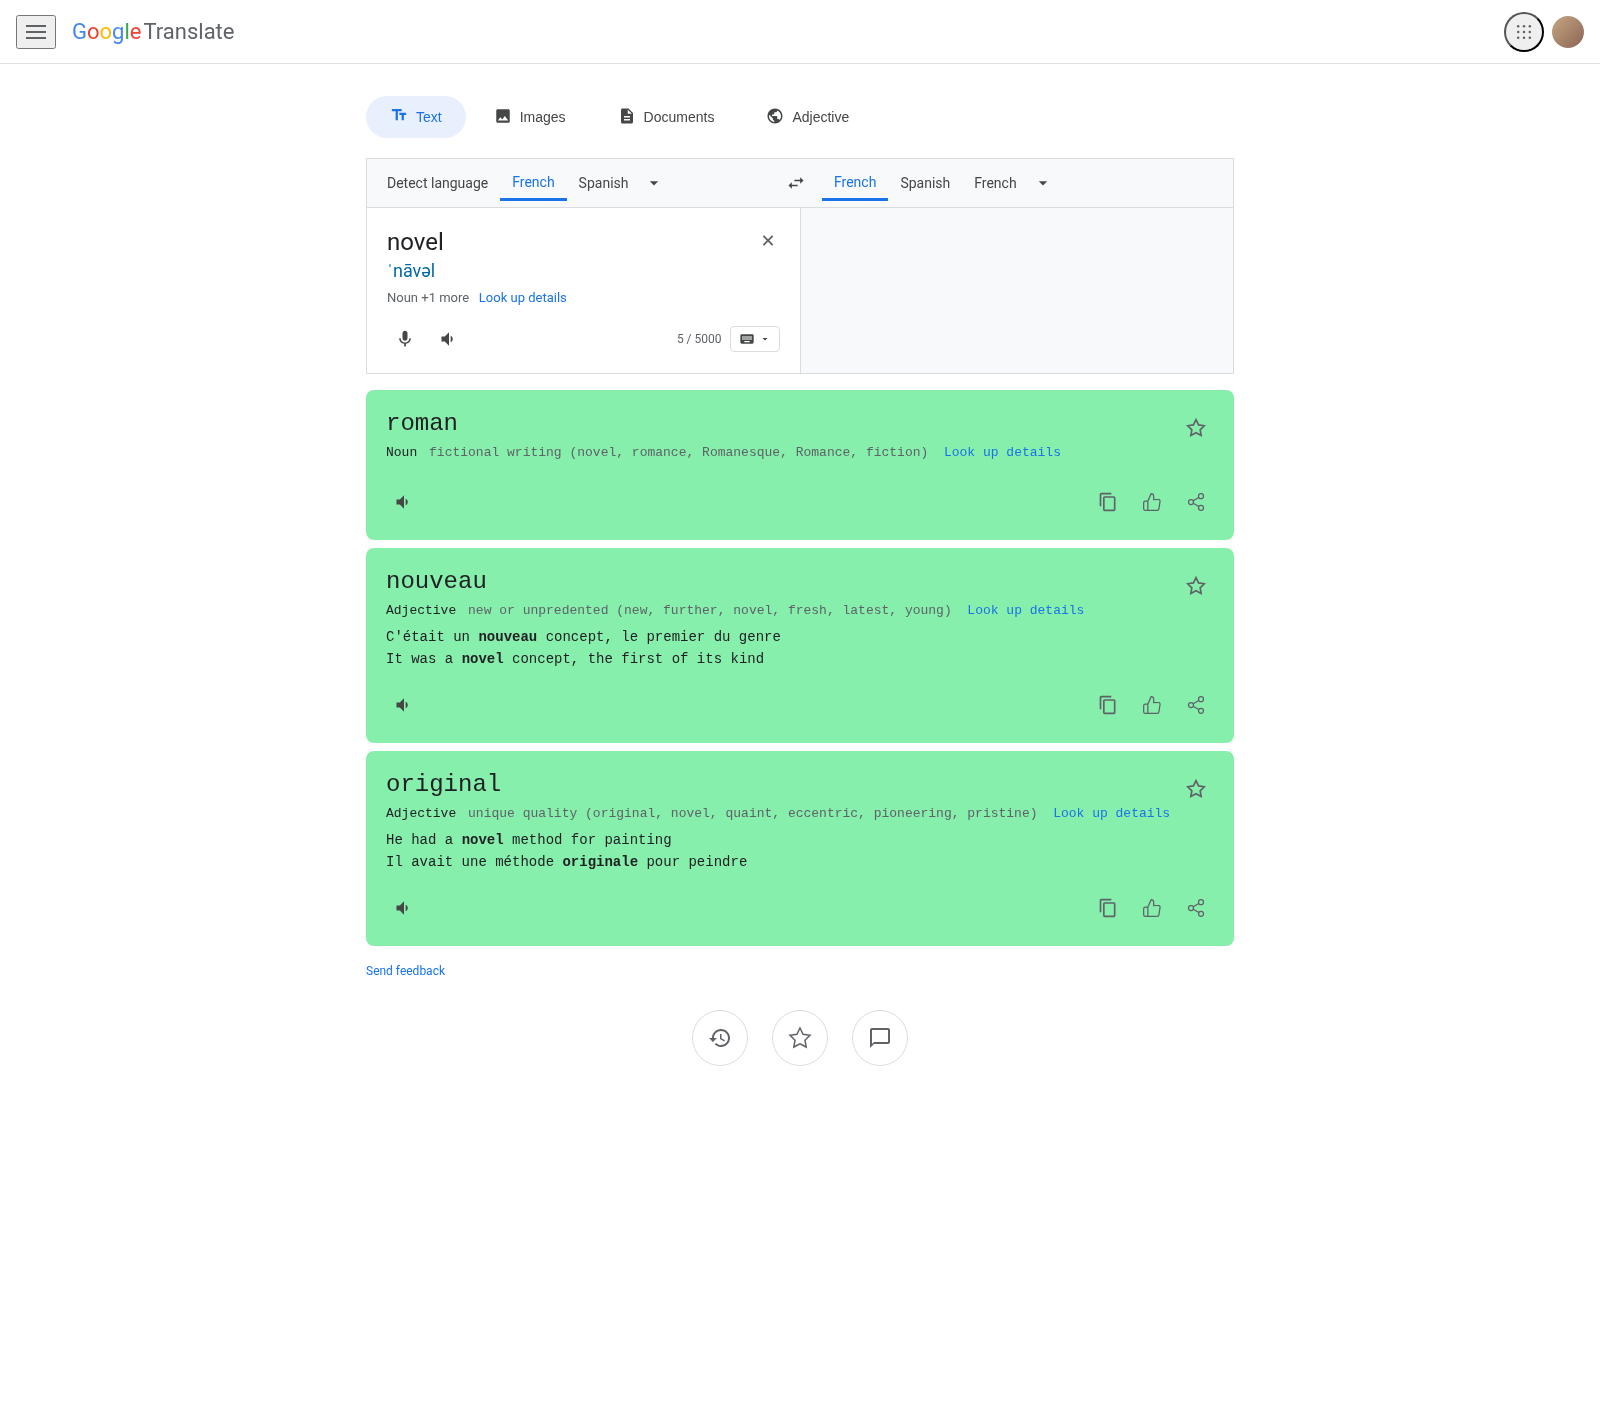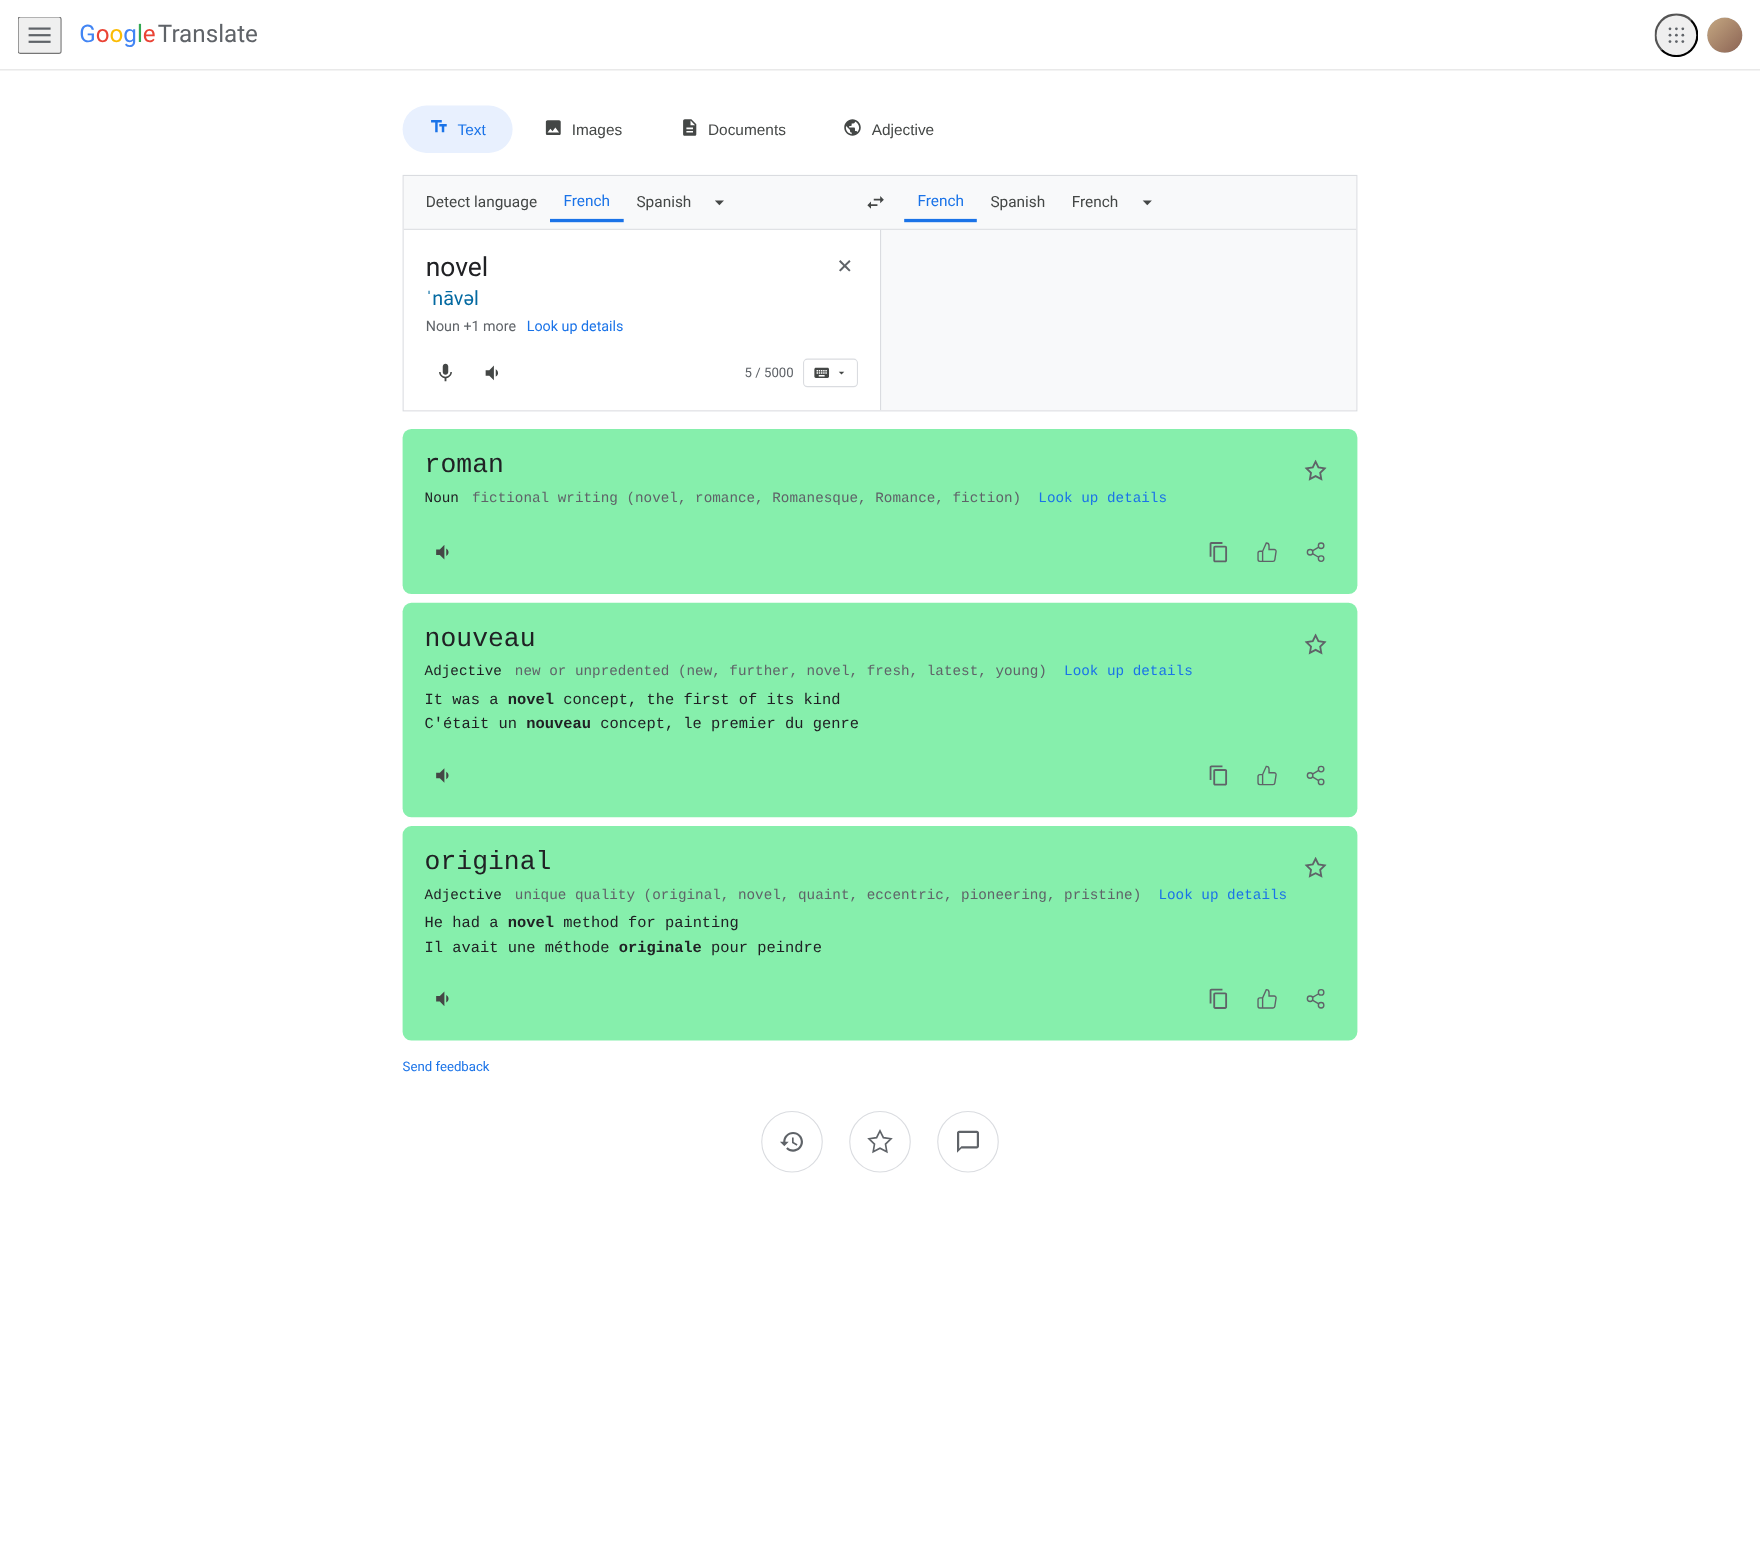--- a/index.html
+++ b/index.html
@@ -417,8 +417,8 @@
             &nbsp;<a href="#" style="color:#1a73e8; text-decoration:none; font-size:13px;">Look up details</a>
           </div>
           <div class="result-example">
+            <div>C'était un <strong>nouveau</strong> concept, le premier du genre</div>
             <div>It was a <strong>novel</strong> concept, the first of its kind</div>
-            <div>C'était un <strong>nouveau</strong> concept, le premier du genre</div>
           </div>
         </div>
         <button class="star-btn">

